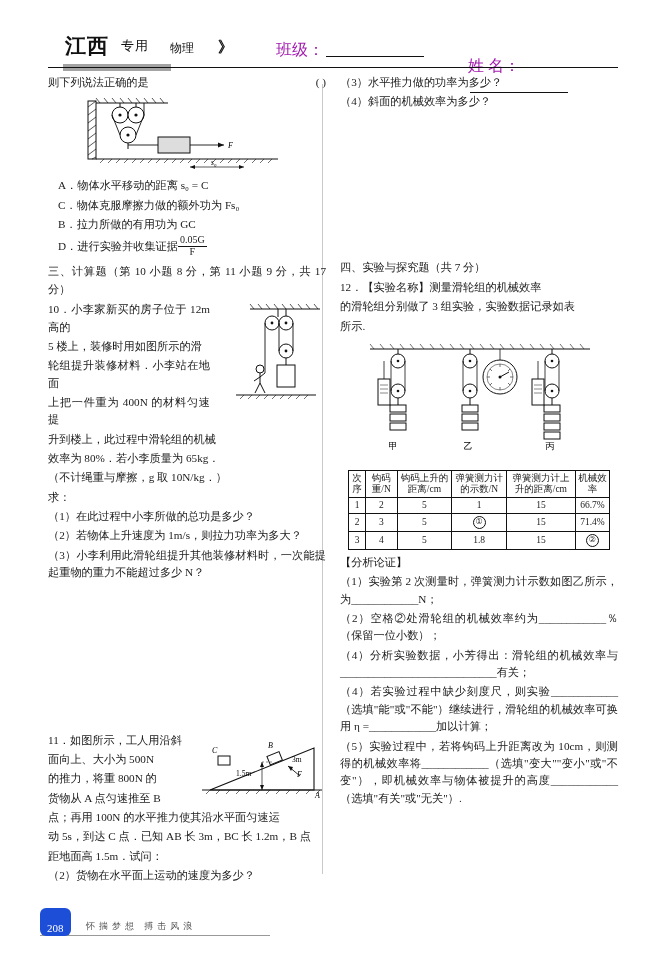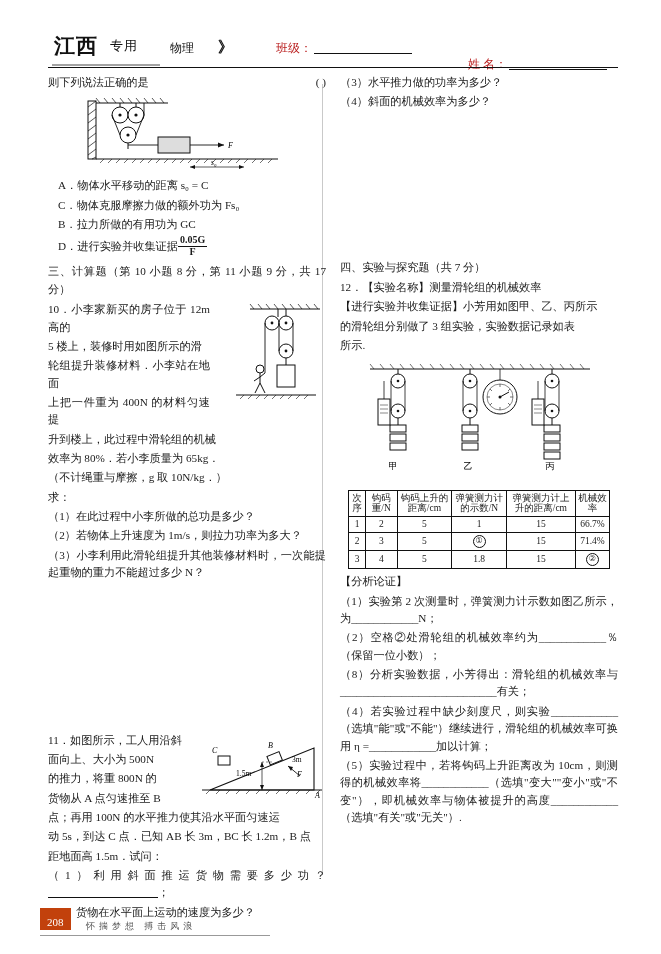--- a/index.html
+++ b/index.html
@@ -20,8 +20,8 @@
     position:absolute;left:48px;top:34px;width:570px;height:34px;
   }
   .brand{
-    position:absolute;left:4px;top:0;width:108px;height:30px;
-    border-bottom:2px solid #a3a3a3;
+    position:absolute;left:15px;top:0;width:108px;height:30px;
+    border-bottom:7px solid #a3a3a3;
   }
   .brand-cn{
     position:absolute;left:2px;top:-2px;

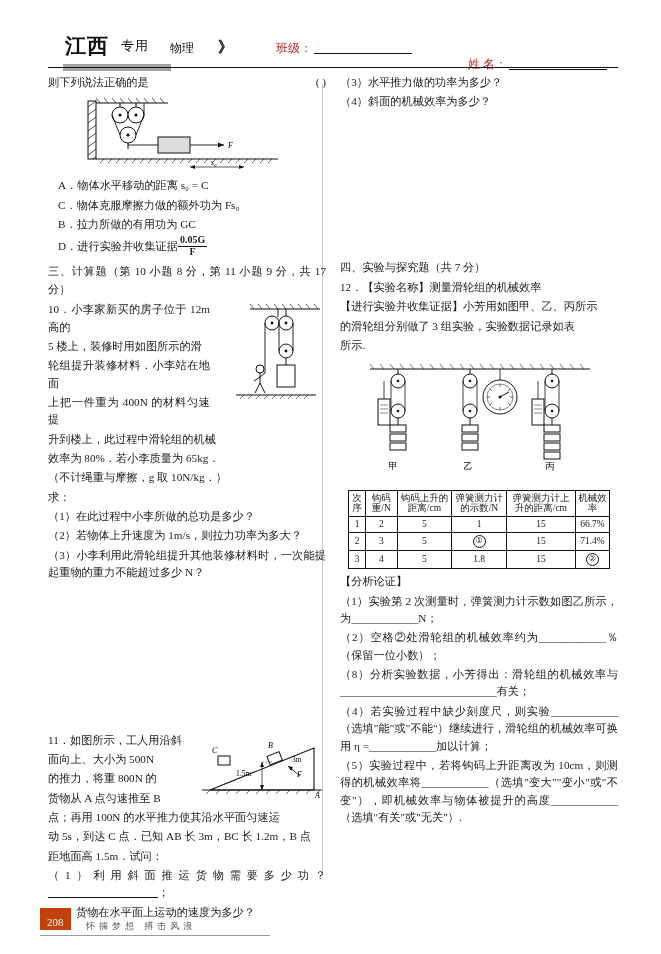--- a/index.html
+++ b/index.html
@@ -42,7 +42,7 @@
     font-size:15px;color:#111;font-weight:bold;
   }
   .field{
-    position:absolute;font-size:12px;color:#b91c1c;
+    position:absolute;font-size:16px;color:#a21caf;
   }
   .field .line{
     display:inline-block;border-bottom:1px solid #111;width:98px;height:12px;

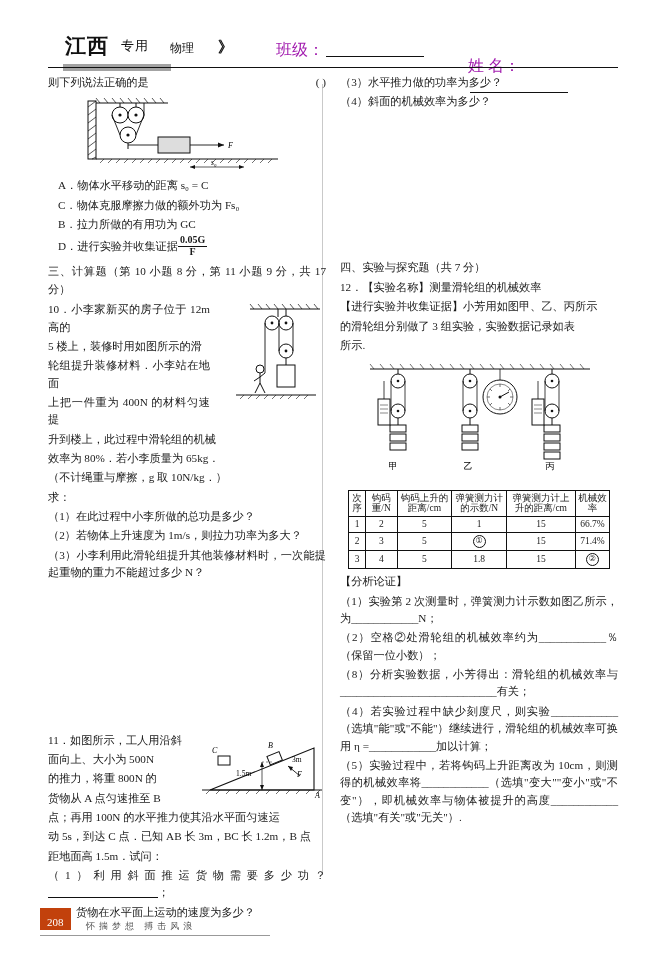--- a/index.html
+++ b/index.html
@@ -68,7 +68,7 @@
   .blank{display:inline-block;border-bottom:1px solid #111;min-width:40px;height:11px;vertical-align:-2px;}
   .blank.w110{min-width:110px;}
   .frac{
-    display:inline-block;vertical-align:-5px;text-align:center;font-size:10px;line-height:1.05;font-weight:bold;
+    display:inline-block;vertical-align:-5px;text-align:center;font-size:10px;line-height:1.05;
   }
   .frac .n{display:block;border-bottom:1px solid #111;padding:0 2px;}
   .frac .d{display:block;padding:0 2px;}

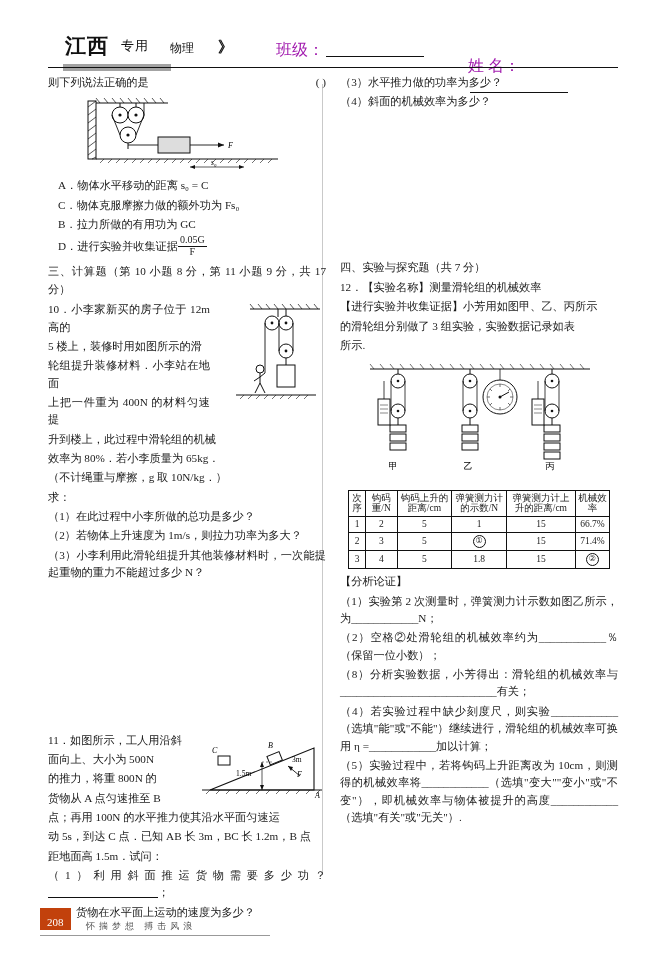--- a/index.html
+++ b/index.html
@@ -357,9 +357,6 @@
 
     <p>
       <span>12．</span><span>【实验名称】测量滑轮组的机械效率</span>
-    </p>
-    <p>
-      <span>【进行实验并收集证据】</span><span>小芳用如图甲、乙、丙所示</span>
     </p>
     <p>的滑轮组分别做了 3 组实验，实验数据记录如表</p>
     <p>所示.</p>

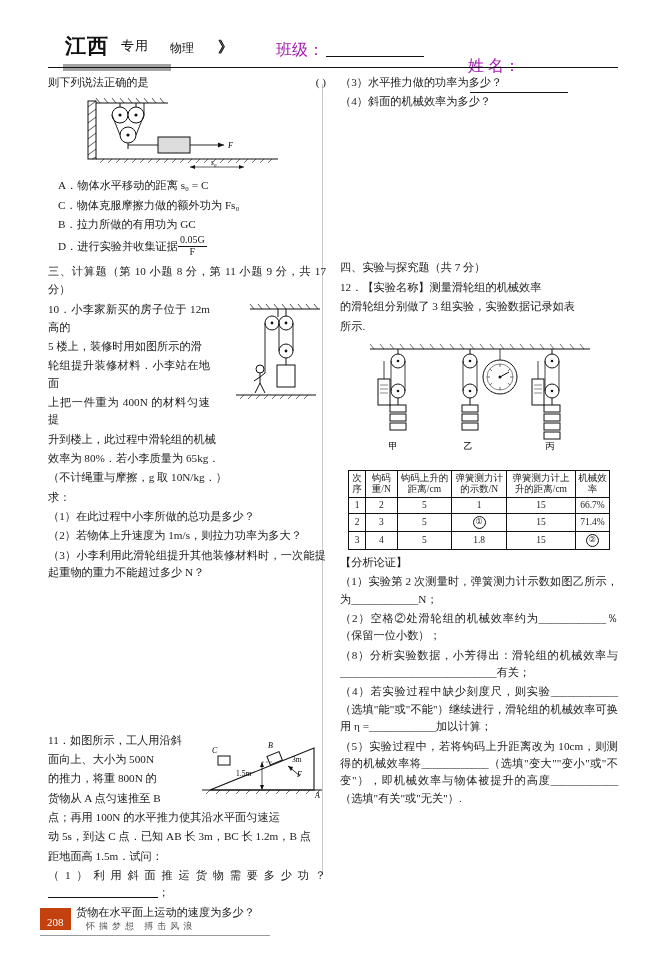--- a/index.html
+++ b/index.html
@@ -508,7 +508,7 @@
     <p style="margin-top:4px;">【分析论证】</p>
     <p>（1）实验第 2 次测量时，弹簧测力计示数如图乙所示，为____________N；</p>
     <p>（2）空格②处滑轮组的机械效率约为____________％（保留一位小数）；</p>
-    <p>（8）分析实验数据，小芳得出：滑轮组的机械效率与____________________________有关；</p>
+    <p>（4）分析实验数据，小芳得出：滑轮组的机械效率与____________________________有关；</p>
     <p>（4）若实验过程中缺少刻度尺，则实验____________（选填"能"或"不能"）继续进行，滑轮组的机械效率可换用 η =____________加以计算；</p>
     <p>（5）实验过程中，若将钩码上升距离改为 10cm，则测得的机械效率将____________（选填"变大""变小"或"不变"），即机械效率与物体被提升的高度____________（选填"有关"或"无关"）.</p>
   </div>

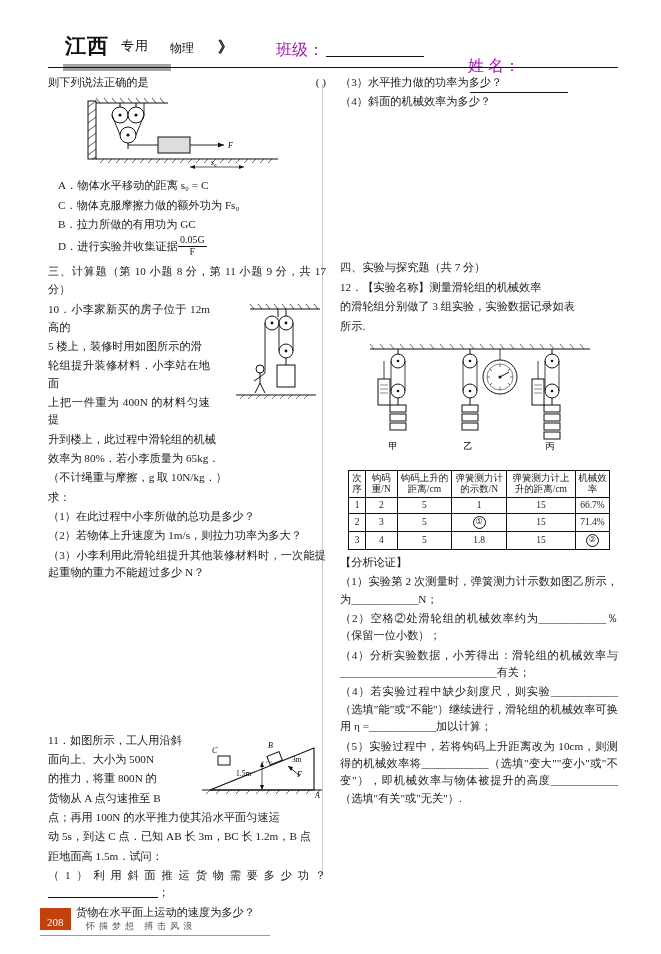--- a/index.html
+++ b/index.html
@@ -344,7 +344,6 @@
       <p>点；再用 100N 的水平推力使其沿水平面匀速运</p>
       <p>动 5s，到达 C 点．已知 AB 长 3m，BC 长 1.2m，B 点</p>
       <p>距地面高 1.5m．试问：</p>
-      <p><span>（1）利用斜面推运货物需要多少功？</span><span class="blank w110"></span>；</p>
       <p>（2）货物在水平面上运动的速度为多少？</p>
     </div>
   </div>

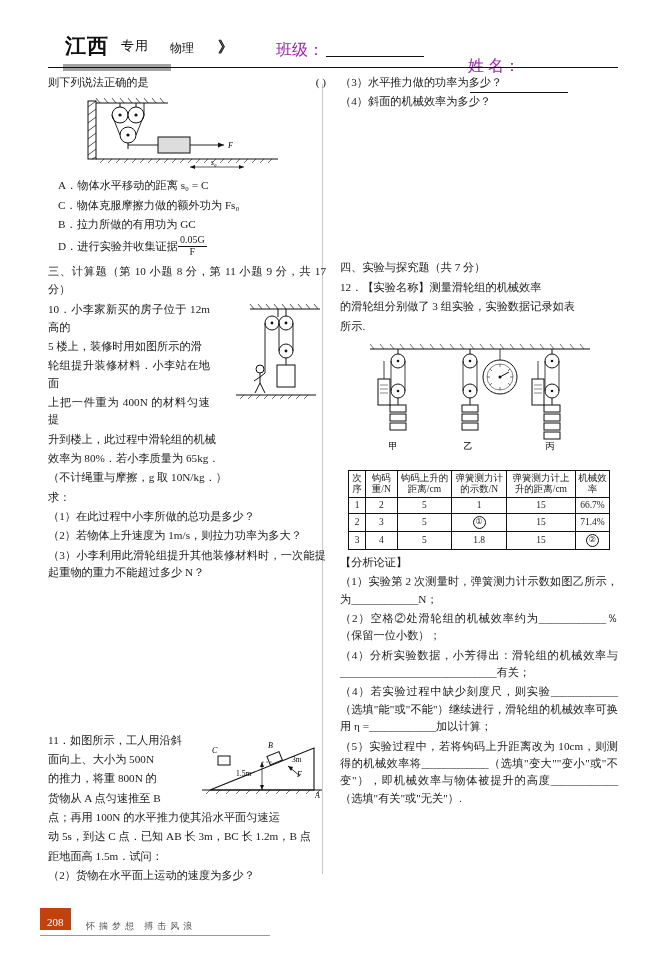--- a/index.html
+++ b/index.html
@@ -93,8 +93,8 @@
   }
   .pagenum{
     position:absolute;left:0;top:0;
-    background:#c2410c;color:#fff;font-size:11px;
-    padding:8px 7px 2px 7px;border-radius:0;
+    background:#1d4ed8;color:#fff;font-size:11px;
+    padding:14px 7px 2px 7px;border-radius:6px;
   }
   .foot-tag{
     position:absolute;left:46px;top:12px;font-size:9px;color:#555;letter-spacing:4px;

